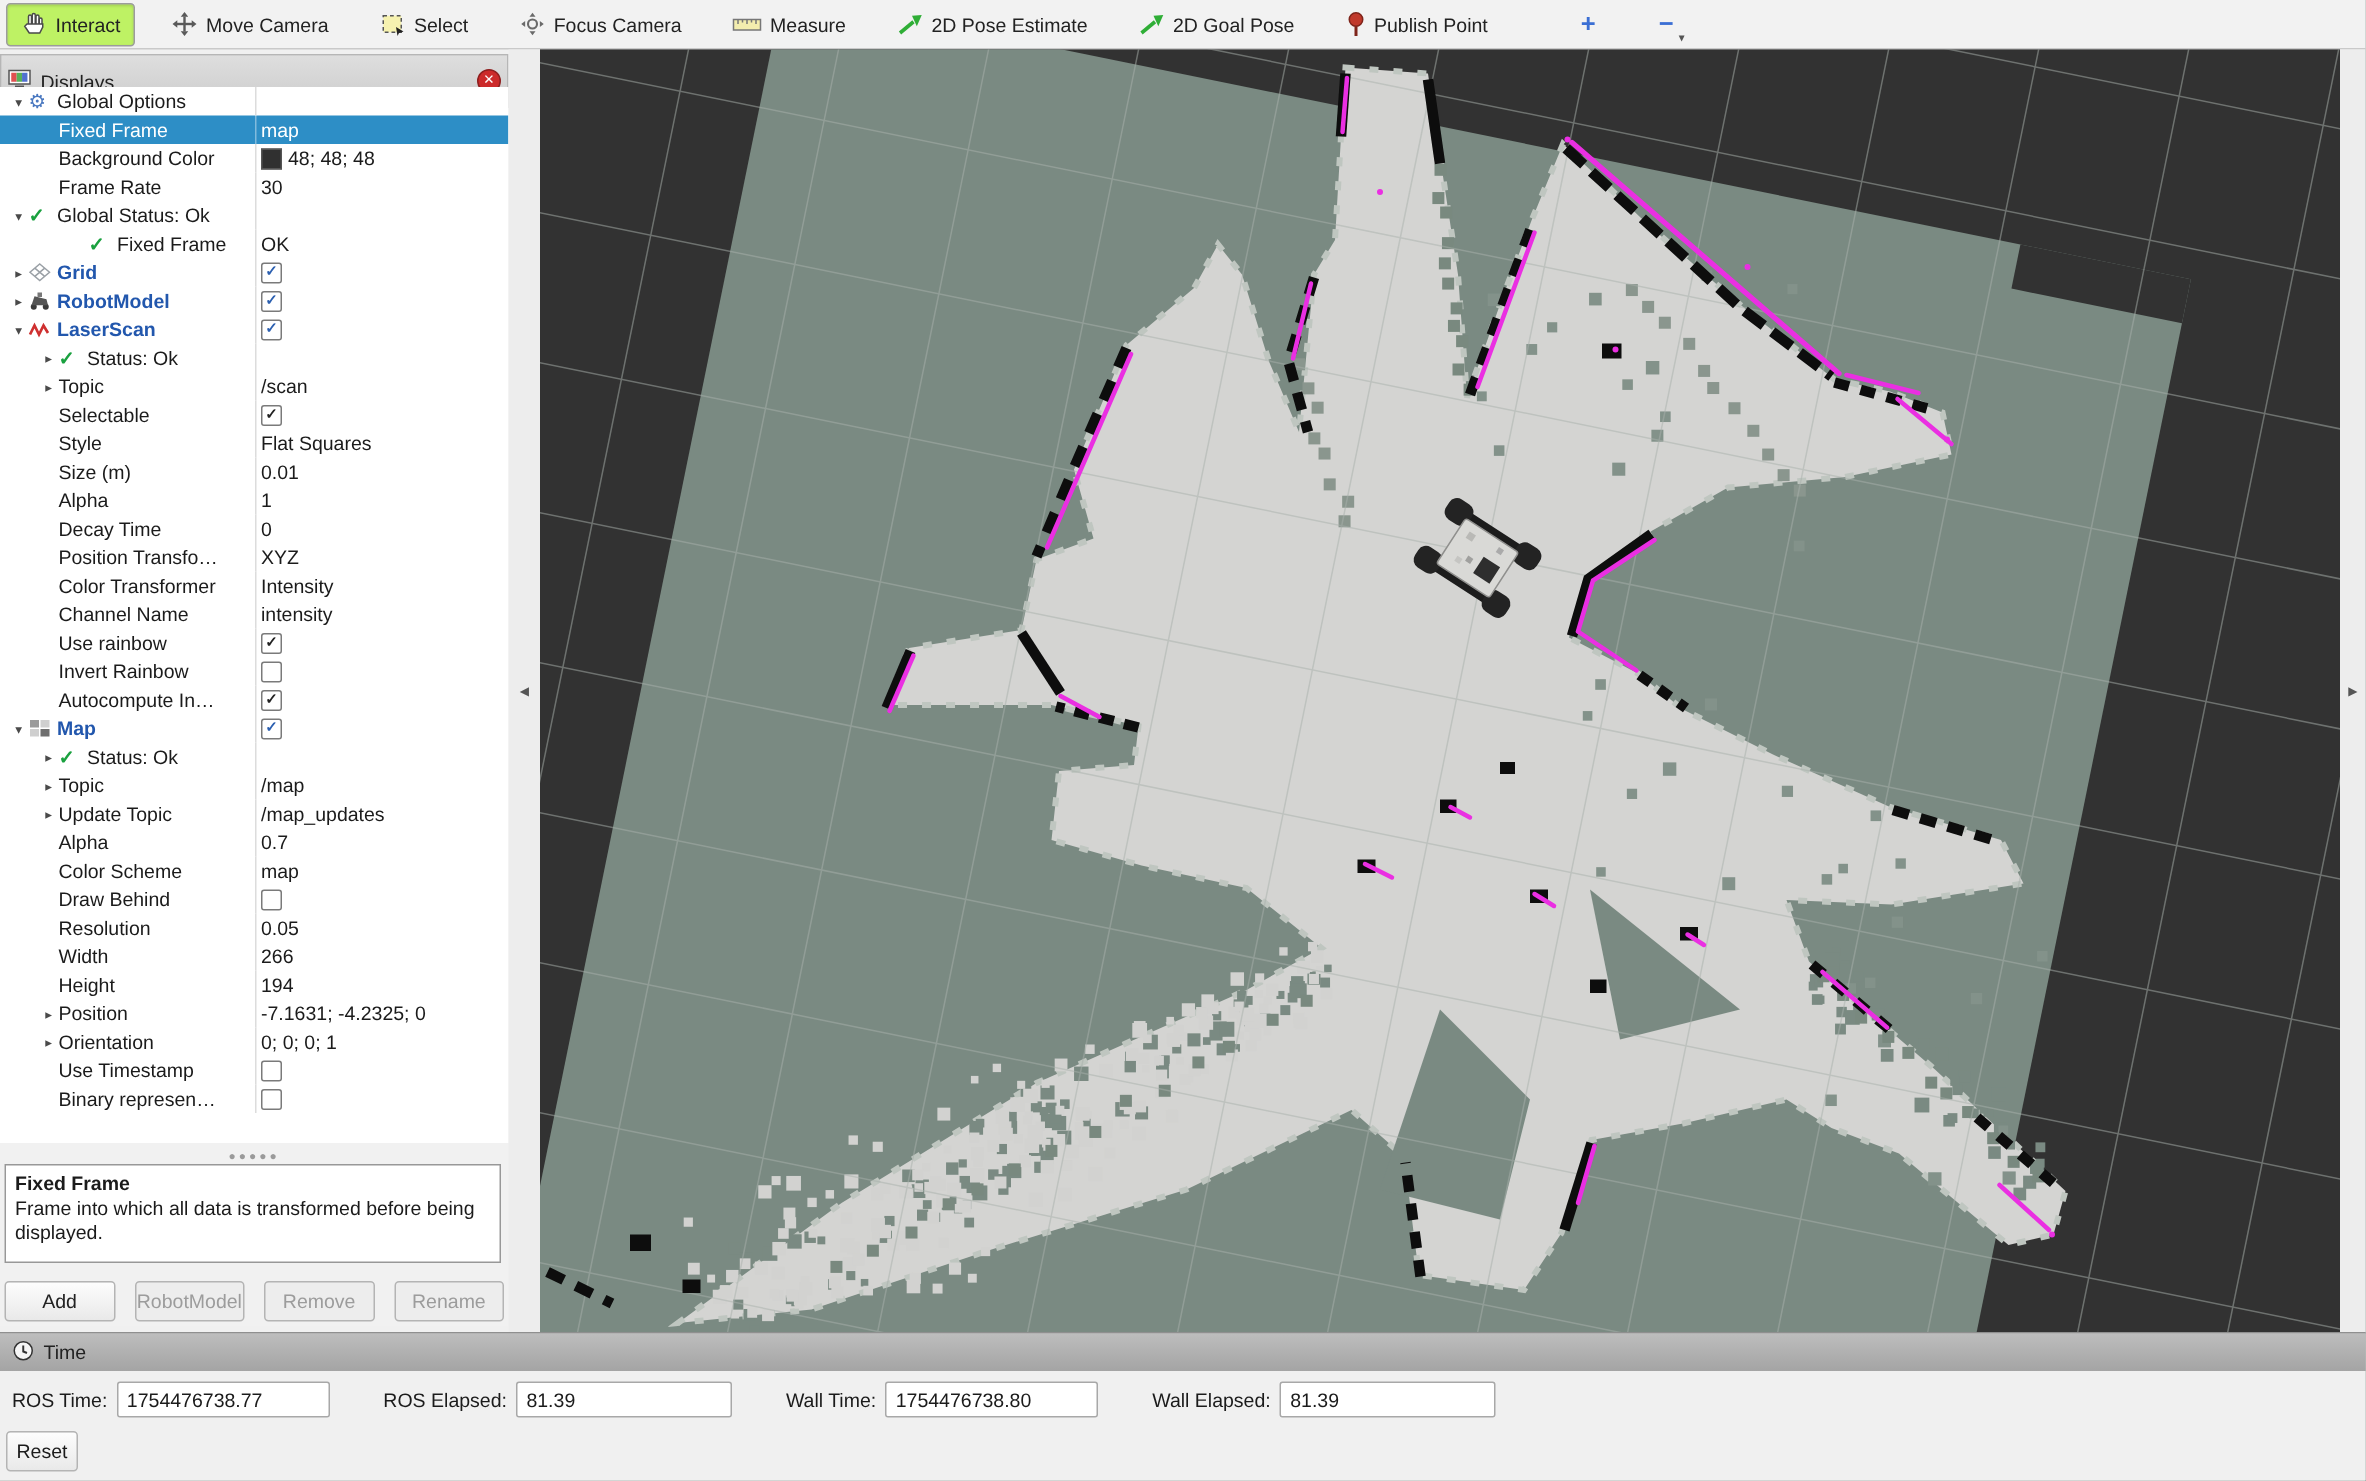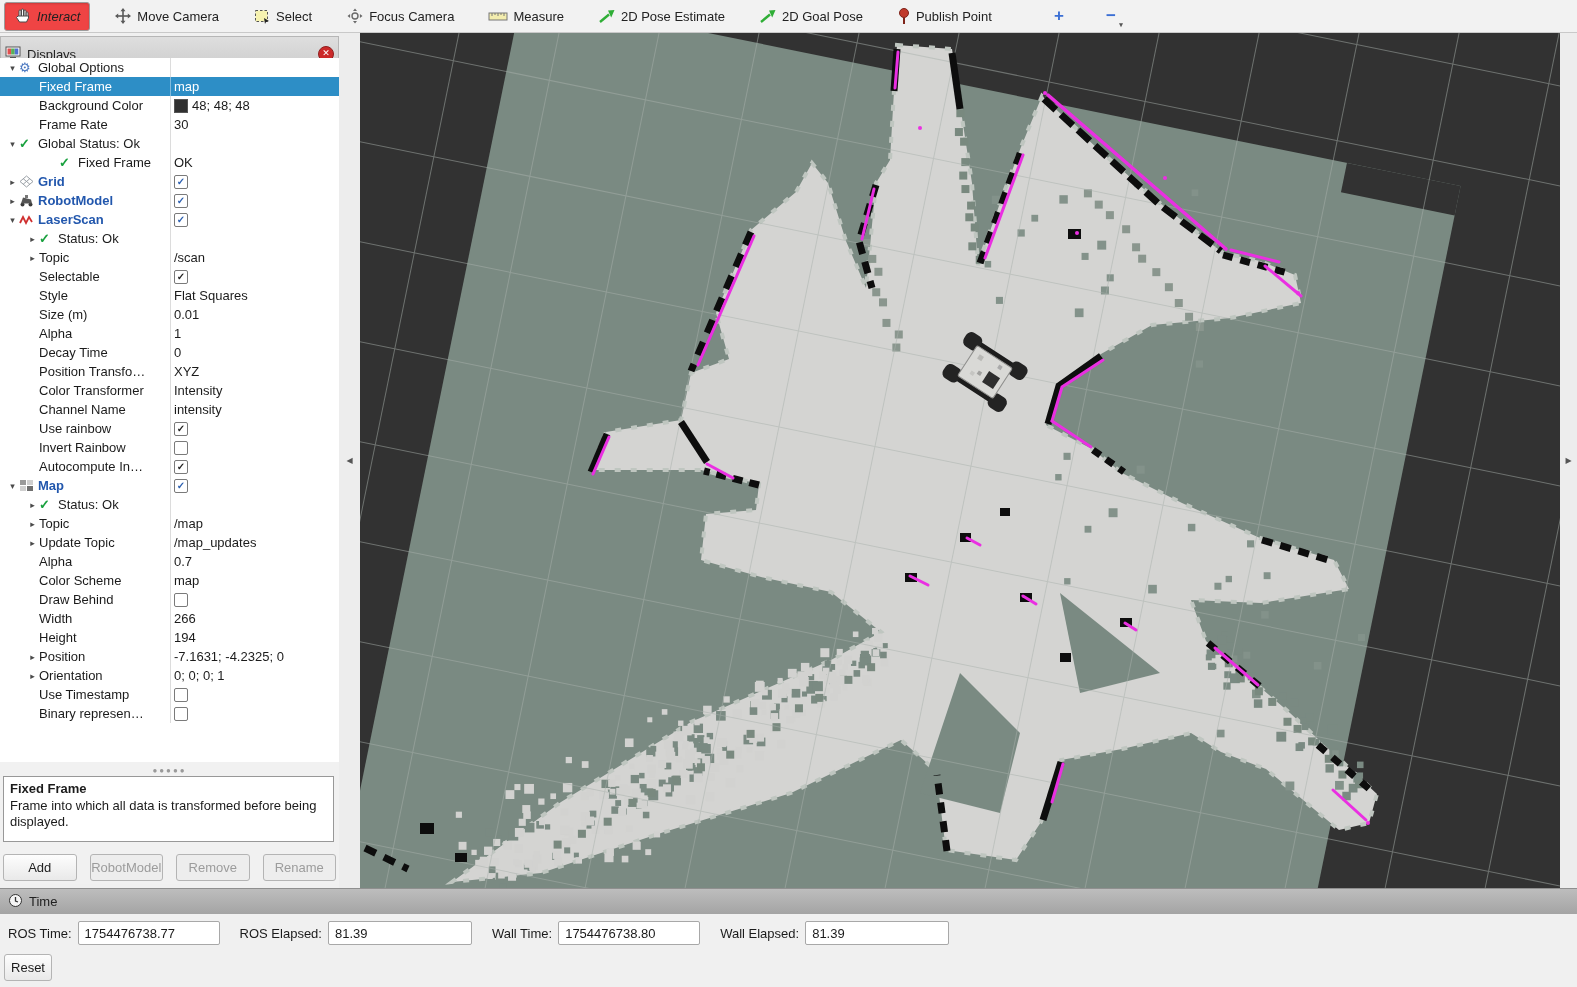--- a/index.html
+++ b/index.html
@@ -10,7 +10,7 @@
            border-bottom:1px solid #c9c9c9;display:flex;align-items:center;padding-left:4px;box-sizing:border-box;}
   .tool-btn{display:flex;align-items:center;gap:5px;height:27px;padding:0 9px;margin-right:14px;
             border:1px solid transparent;border-radius:3px;color:#222;white-space:nowrap;cursor:default;}
-  .tool-btn.active{background:#ef4444;border:1px solid #9c9c9c;box-shadow:inset 0 1px 2px rgba(0,0,0,.15);font-style:italic;}
+  .tool-btn.active{background:#bef264;border:1px solid #9c9c9c;box-shadow:inset 0 1px 2px rgba(0,0,0,.15);}
   .tool-btn svg{display:block;}
   .tool-sq{width:26px;height:26px;display:flex;align-items:center;justify-content:center;margin-right:8px;
            font-weight:bold;font-size:17px;color:#3b6fd4;position:relative;}

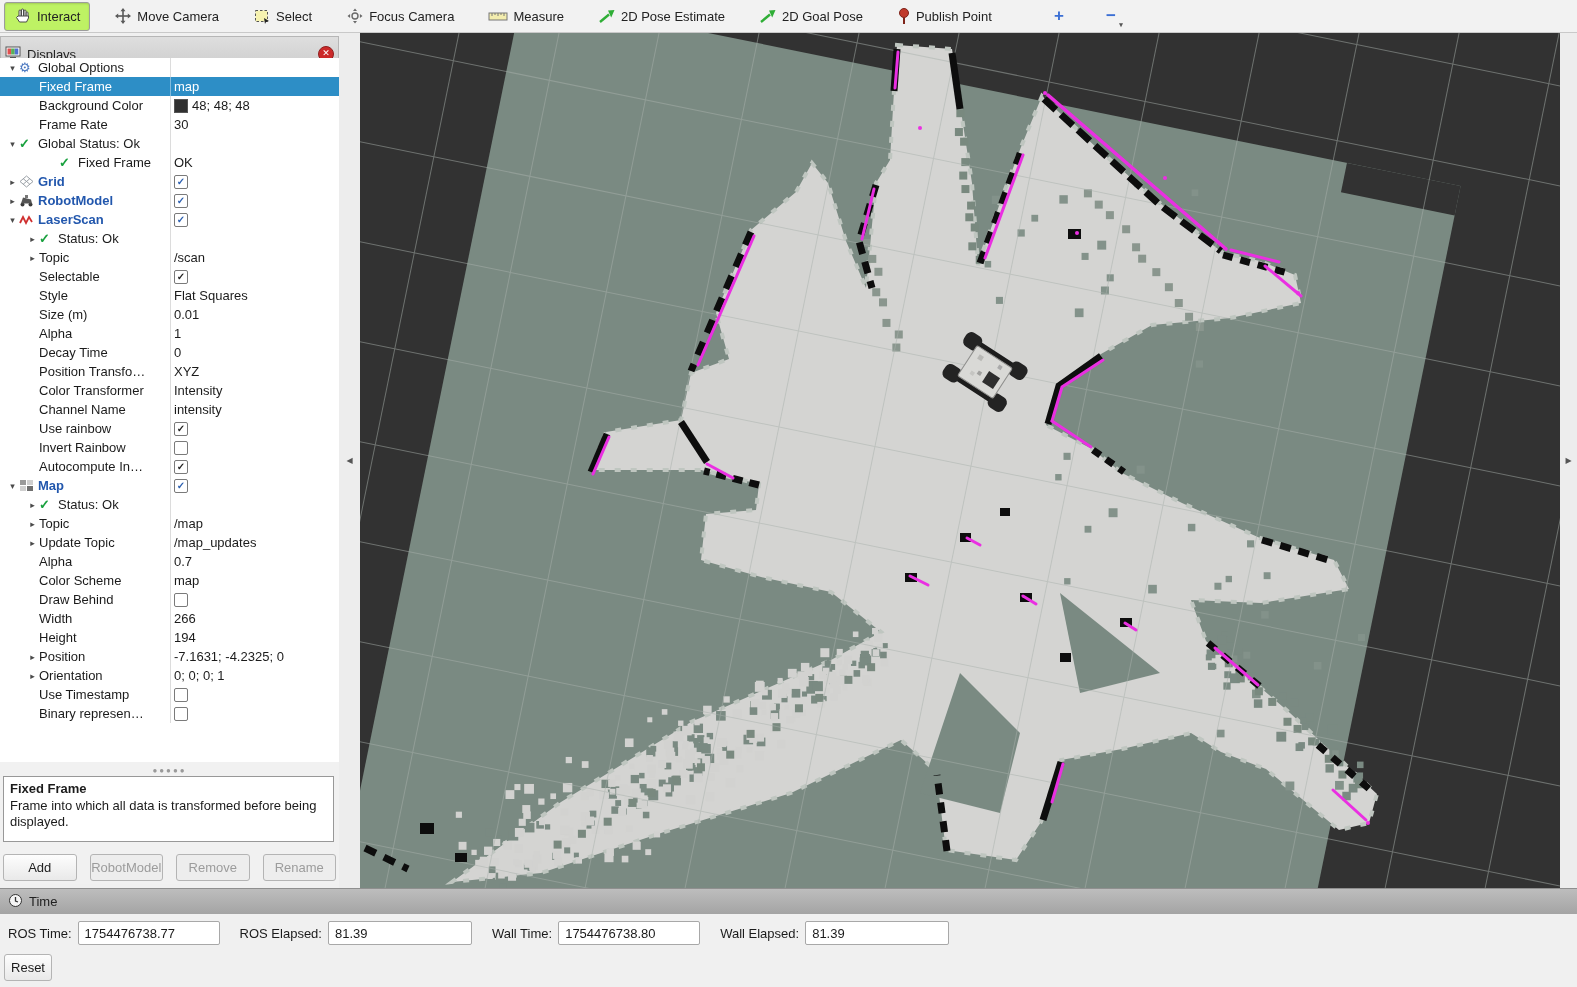--- a/index.html
+++ b/index.html
@@ -486,6 +486,16 @@
         </div>
         <div class="vcell">
           <span class="cb"></span>
+        </div>
+      </div>
+      <div class="row">
+        <div class="lcell">
+          <span style="flex: 0 0 auto; width: 26px;"></span>
+          <span class="arrow"></span>
+          <span class="rlabel">Resolution</span>
+        </div>
+        <div class="vcell">
+          <span>0.05</span>
         </div>
       </div>
       <div class="row">

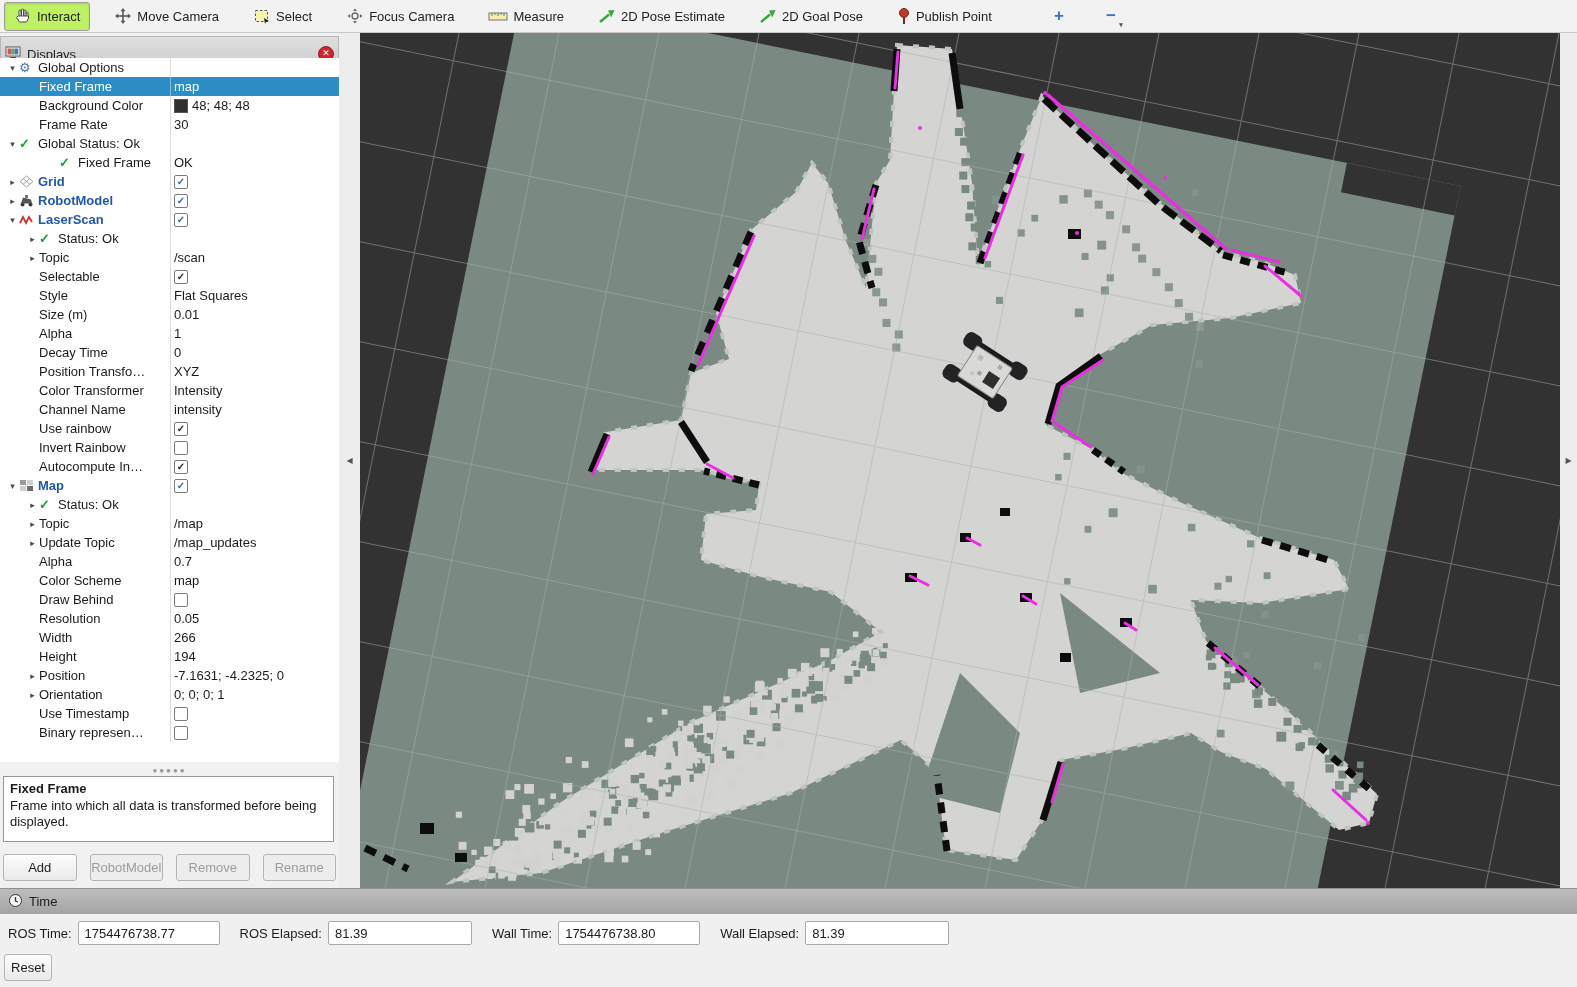--- a/index.html
+++ b/index.html
@@ -59,7 +59,7 @@
   #time-fields{position:absolute;left:8px;top:7px;display:flex;align-items:center;}
   .tf-label{margin-right:6px;white-space:nowrap;}
   .tf-input{height:22px;background:#fff;border:1px solid #a8a8a8;border-radius:2px;display:flex;align-items:center;
-            padding:0 6px;margin-right:20px;font-size:13px;}
+            padding:0 6px;margin-right:36px;font-size:13px;}
   #reset-btn{position:absolute;left:4px;top:40px;width:46px;height:25px;background:linear-gradient(#fdfdfd,#e9e9e9);
              border:1px solid #b4b4b4;border-radius:3px;display:flex;align-items:center;justify-content:center;cursor:default;}
 </style>

